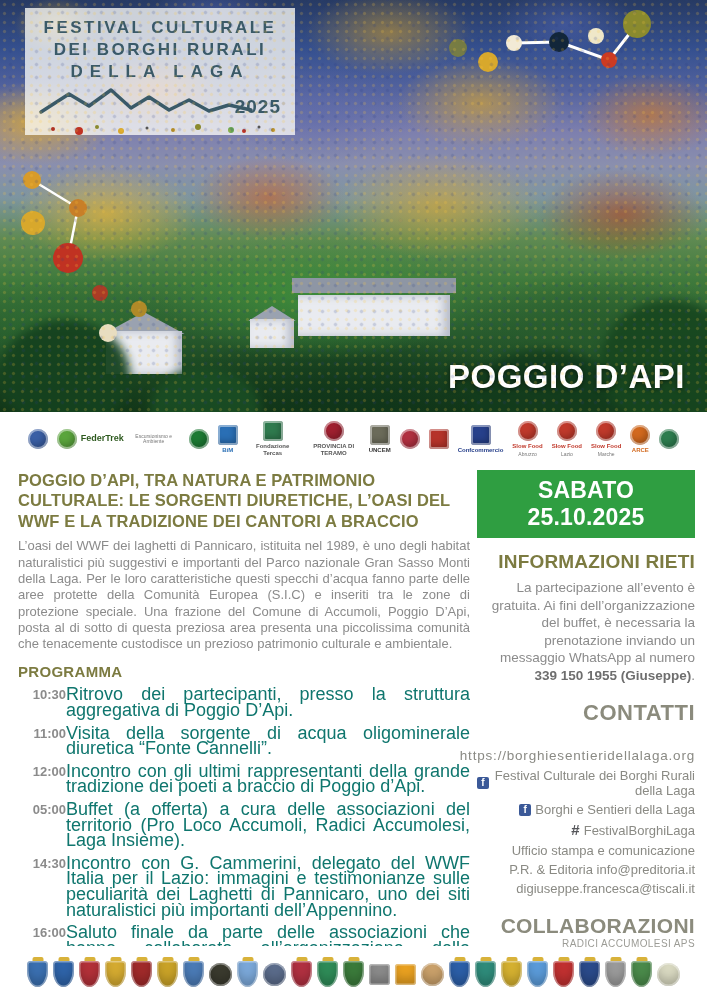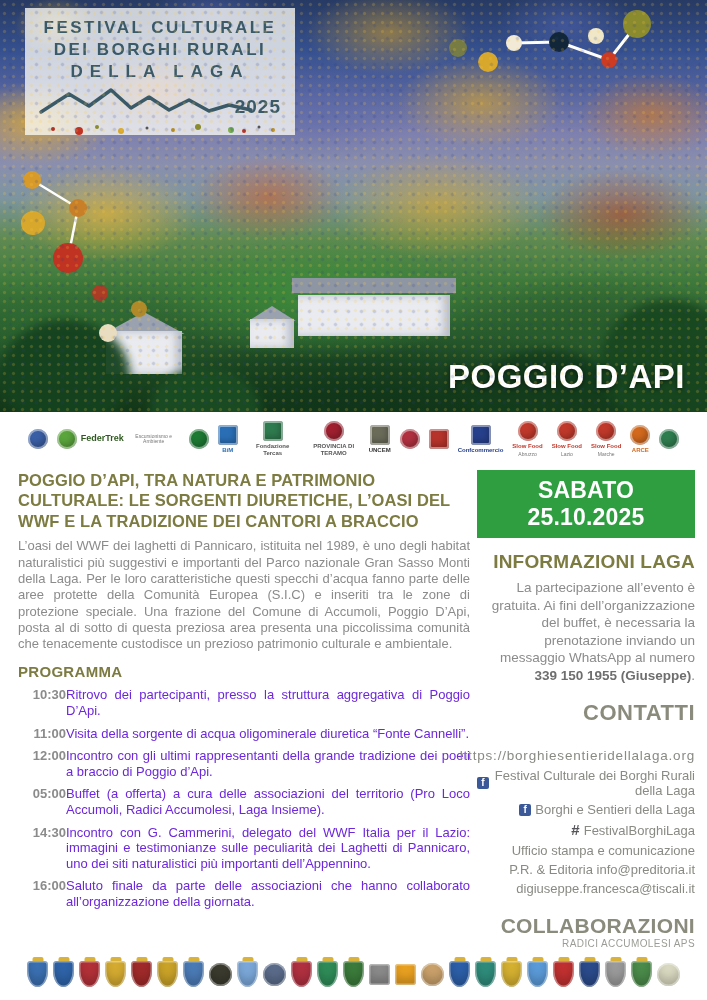--- a/index.html
+++ b/index.html
@@ -262,7 +262,7 @@
   <div class="col-right">
     <div class="date-banner">SABATO 25.10.2025</div>
 
-    <div class="info-head">INFORMAZIONI LAGA</div>
+    <div class="info-head">INFORMAZIONI RIETI</div>
     <div class="info-text"><span>La partecipazione all’evento è gratuita. Ai fini dell’organizzazione del buffet, è necessaria la prenotazione inviando un messaggio WhatsApp al numero </span><b>339 150 1955 (Giuseppe)</b><span>.</span></div>
 
     <div class="contatti-head">CONTATTI</div>

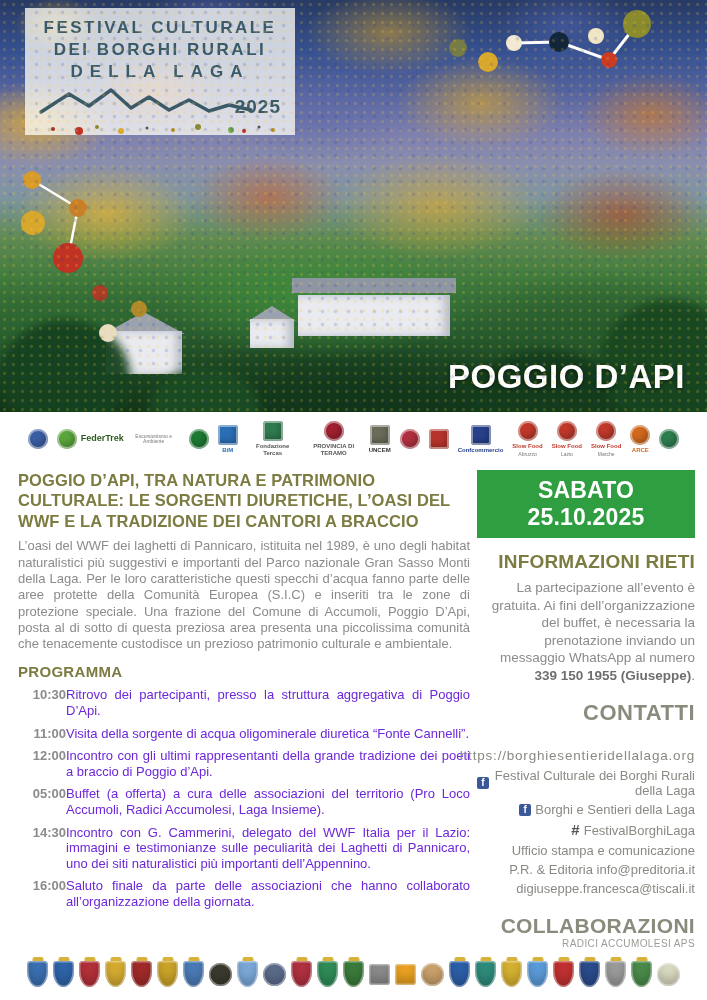--- a/index.html
+++ b/index.html
@@ -65,7 +65,7 @@
   .prog-head{font-size:15px;font-weight:bold;color:#7c7b41;margin-top:11px;letter-spacing:.3px;}
   .prog-row{display:flex;margin-top:7px;}
   .prog-time{flex:0 0 48px;font-size:13px;font-weight:bold;color:#8b8b8b;text-align:right;}
-  .prog-text{flex:1;font-size:13px;line-height:15.6px;color:#6d28d9;text-align:justify;}
+  .prog-text{flex:1;font-size:18px;line-height:15.6px;color:#0f766e;text-align:justify;}
 
   .col-right{position:absolute;left:477px;top:470px;width:218px;height:476px;text-align:right;}
   .date-banner{background:#2f9e41;color:#ffffff;font-size:23px;font-weight:bold;text-align:center;

